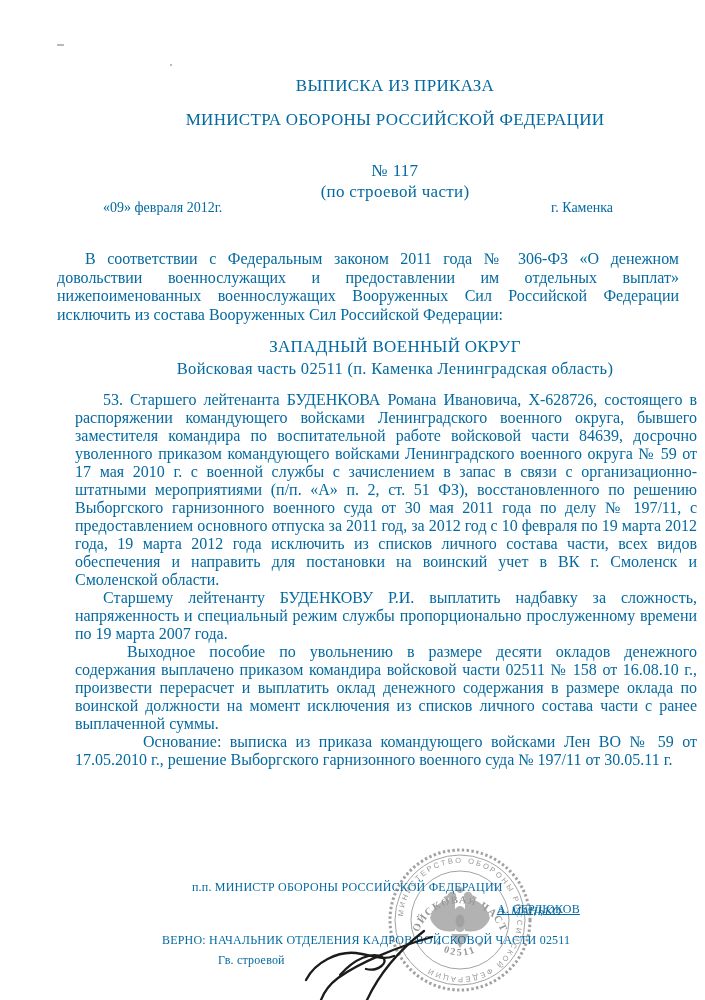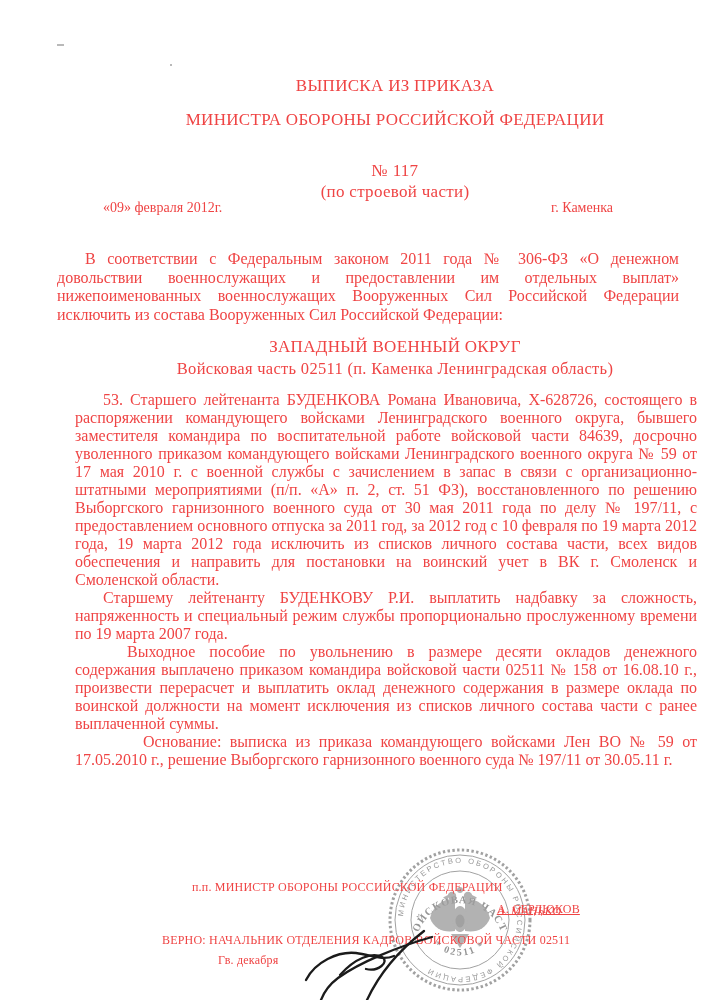--- a/index.html
+++ b/index.html
@@ -5,7 +5,7 @@
   html,body{margin:0;padding:0;background:#ffffff;}
   .page{
     position:relative;width:705px;height:1000px;background:#ffffff;overflow:hidden;
-    font-family:"Liberation Serif", "DejaVu Serif", serif;color:#ef4444;
+    font-family:"Liberation Serif", "DejaVu Serif", serif;color:#0369a1;
   }
   .hline{position:absolute;left:75px;width:640px;text-align:center;font-size:17px;white-space:nowrap;letter-spacing:.3px;}
   .daterow{position:absolute;top:200px;left:75px;width:622px;height:20px;font-size:14px;}

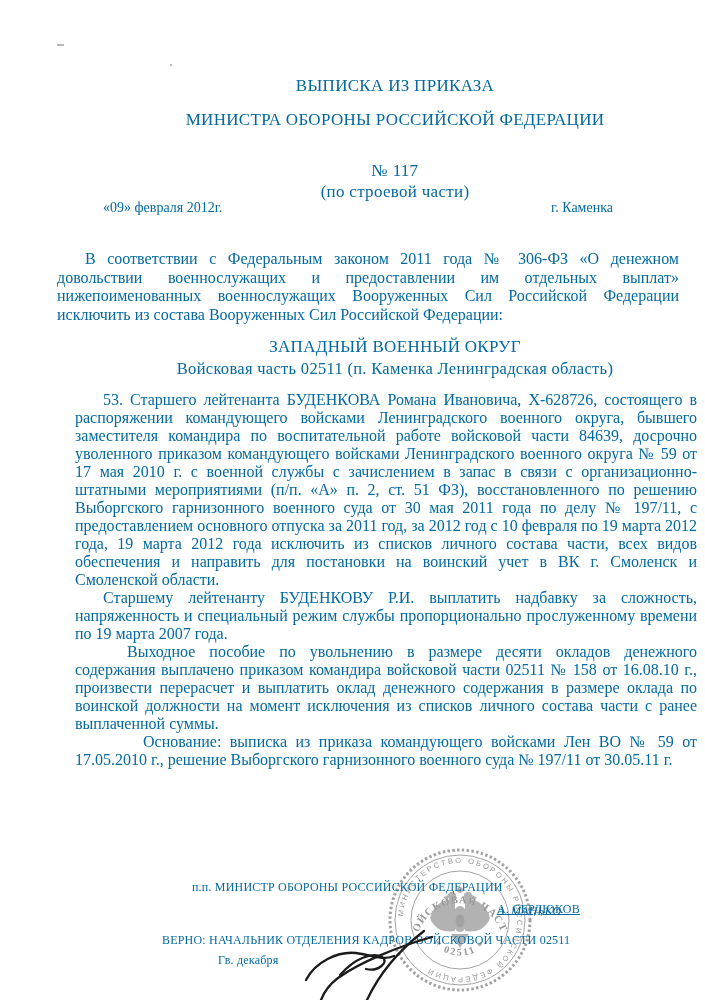--- a/index.html
+++ b/index.html
@@ -95,7 +95,7 @@
   <div class="footer-line pp">п.п. МИНИСТР ОБОРОНЫ РОССИЙСКОЙ ФЕДЕРАЦИИ</div>
   <div class="footer-line minister">А. СЕРДЮКОВ</div>
   <div class="footer-line verno">ВЕРНО: НАЧАЛЬНИК ОТДЕЛЕНИЯ КАДРОВ ВОЙСКОВОЙ ЧАСТИ 02511</div>
-  <div class="footer-line rank">Гв. декабря</div>
+  <div class="footer-line rank">Гв. строевой</div>
   <div class="footer-line signer">А. МАНЬКО</div>
 
   <svg class="signature" viewBox="285 915 170 85">

